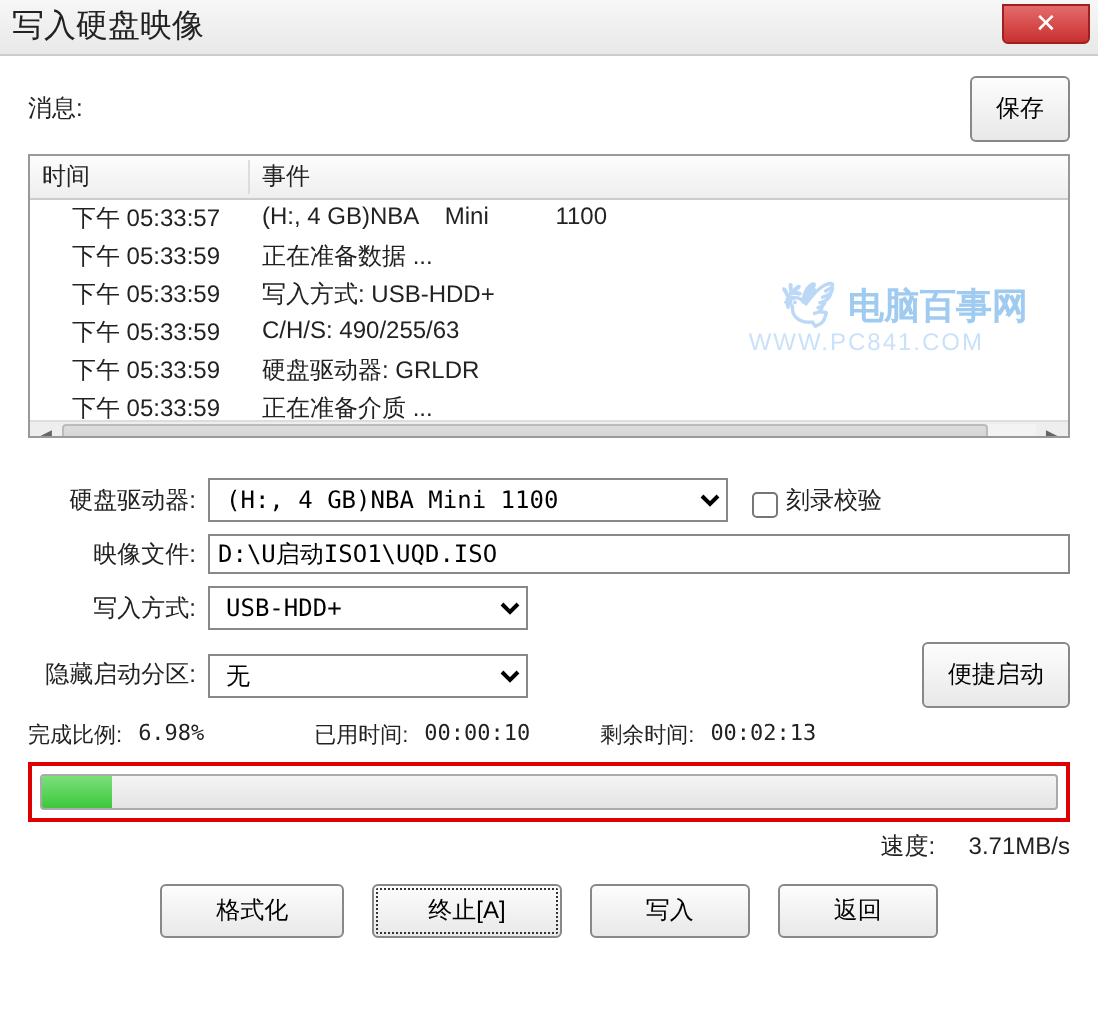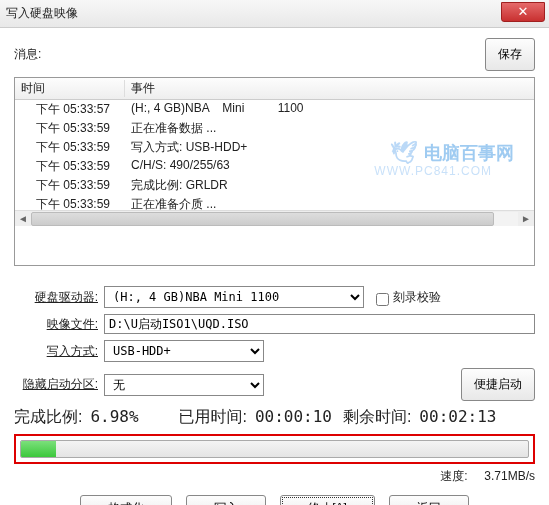--- a/index.html
+++ b/index.html
@@ -5,7 +5,7 @@
 * { box-sizing: border-box; margin: 0; padding: 0; font-family: "Microsoft YaHei", SimSun, Arial, sans-serif; }
 body { background: #fff; width: 549px; height: 505px; overflow: hidden; }
 .titlebar { height: 28px; background: linear-gradient(#f7f7f7,#e8e8e8); border-bottom: 1px solid #ccc; display: flex; align-items: center; padding: 0 6px; position: relative; }
-.titlebar .title { font-size: 12px; color: #222; }
+.titlebar .title { font-size: 16px; color: #222; }
 .titlebar .close { position: absolute; right: 4px; top: 2px; width: 44px; height: 20px; background: linear-gradient(#e56a6a,#c83030); border: 1px solid #a02020; border-radius: 0 0 3px 3px; color: #fff; text-align: center; line-height: 18px; font-size: 13px; }
 .content { padding: 10px 14px; font-size: 12px; color: #222; }
 .msgrow { display: flex; align-items: center; margin-bottom: 6px; }

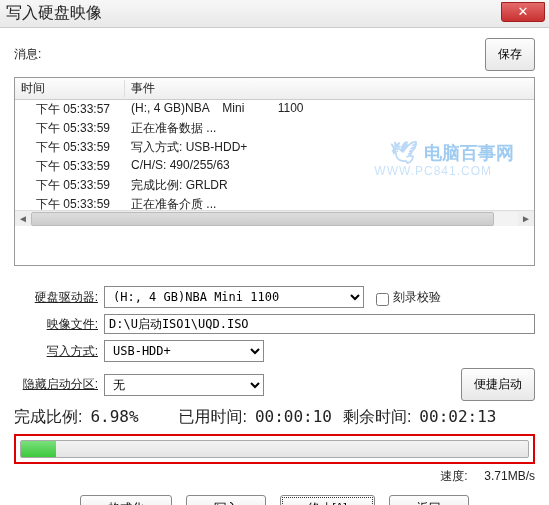--- a/index.html
+++ b/index.html
@@ -11,7 +11,7 @@
 .msgrow { display: flex; align-items: center; margin-bottom: 6px; }
 .msgrow .lbl { flex: 1; }
 .btn { background: linear-gradient(#fdfdfd,#e8e8e8); border: 1px solid #888; border-radius: 3px; padding: 7px 12px; font-size: 12px; cursor: pointer; }
-.logbox { border: 1px solid #999; height: 189px; position: relative; background: #fff; overflow: hidden; }
+.logbox { border: 1px solid #999; height: 142px; position: relative; background: #fff; overflow: hidden; }
 .loghead { display: flex; background: linear-gradient(#fdfdfd,#eee); border-bottom: 1px solid #ccc; font-size: 12px; padding: 2px 0; }
 .loghead .c1 { width: 110px; padding-left: 6px; border-right: 1px solid #ddd; }
 .loghead .c2 { flex: 1; padding-left: 6px; }

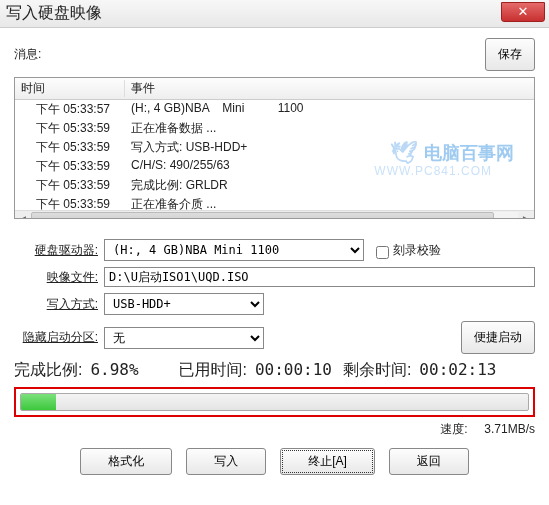--- a/index.html
+++ b/index.html
@@ -86,7 +86,7 @@
         </div>
       <div class="logrow">
           <div class="c1">下午 05:33:59</div>
-          <div class="c2">完成比例: GRLDR</div>
+          <div class="c2">硬盘驱动器: GRLDR</div>
         </div>
       <div class="logrow">
           <div class="c1">下午 05:33:59</div>

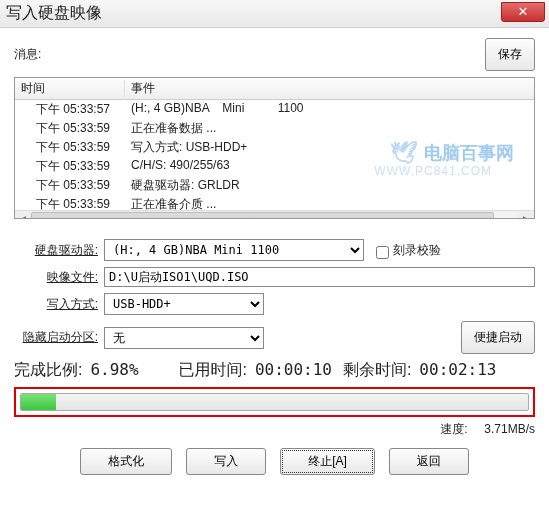--- a/index.html
+++ b/index.html
@@ -27,7 +27,7 @@
 .hscroll .track { flex: 1; height: 14px; background: #f3f3f3; position: relative; }
 .hscroll .thumb { position: absolute; left: 0; width: 95%; height: 100%; background: linear-gradient(#ddd,#ccc); border: 1px solid #bbb; border-radius: 2px; }
 .formrow { display: flex; align-items: center; margin: 6px 0; font-size: 12px; }
-.formrow .flbl { width: 90px; text-align: right; padding-right: 6px; text-decoration: underline; }
+.formrow .flbl { width: 90px; text-align: right; padding-right: 6px; }
 .formrow select, .formrow input[type=text] { flex: 1; border: 1px solid #888; padding: 2px 4px; font-size: 12px; font-family: SimSun, monospace; background: #fff; }
 .formrow .short { flex: 0 0 260px; }
 .chk { display: flex; align-items: flex-end; gap: 4px; margin-left: 12px; }

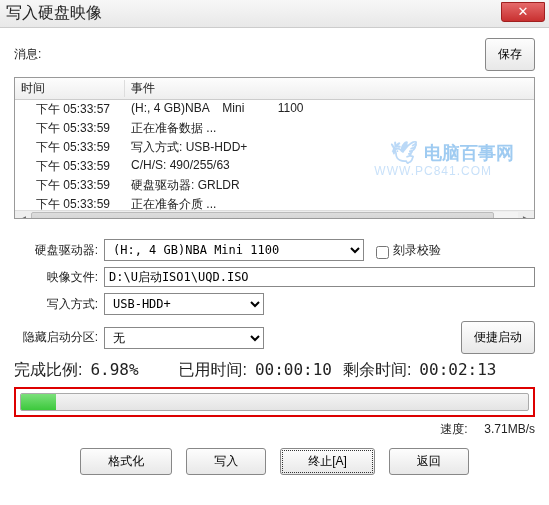--- a/index.html
+++ b/index.html
@@ -31,7 +31,7 @@
 .formrow select, .formrow input[type=text] { flex: 1; border: 1px solid #888; padding: 2px 4px; font-size: 12px; font-family: SimSun, monospace; background: #fff; }
 .formrow .short { flex: 0 0 260px; }
 .chk { display: flex; align-items: flex-end; gap: 4px; margin-left: 12px; }
-.statrow { display: flex; font-size: 16px; margin: 6px 0; }
+.statrow { display: flex; font-size: 11px; margin: 6px 0; }
 .statrow > div { margin-right: 8px; }
 .statrow .v { font-family: SimSun, monospace; }
 .progwrap { border: 2px solid #d00; padding: 4px; margin: 4px 0 2px 0; }

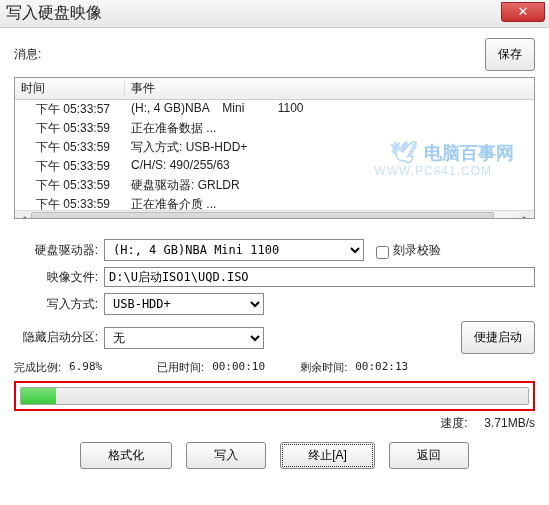--- a/index.html
+++ b/index.html
@@ -154,8 +154,8 @@
 
   <div class="btnrow">
     <button class="btn">格式化</button>
+    <button class="btn focus">终止[A]</button>
     <button class="btn">写入</button>
-    <button class="btn focus">终止[A]</button>
     <button class="btn">返回</button>
   </div>
 

